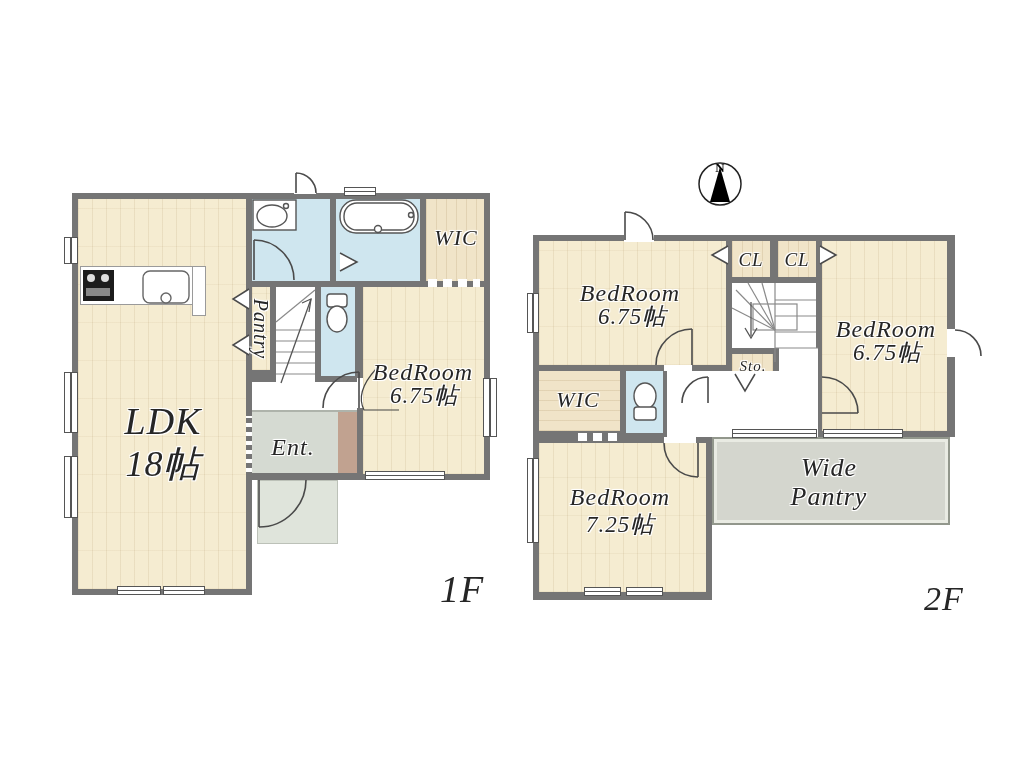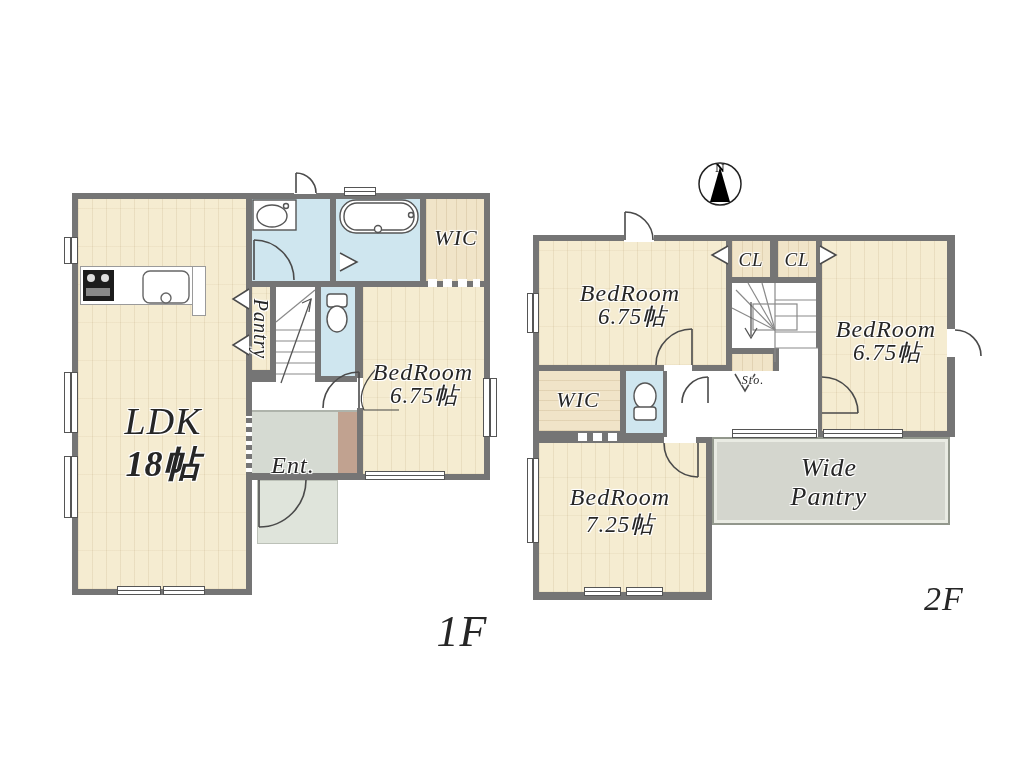--- a/index.html
+++ b/index.html
@@ -244,7 +244,7 @@
   <div class="lbl" style="left:578px;top:400px;font-size:22px;">WIC</div>
   <div class="lbl" style="left:751px;top:259px;font-size:19px;">CL</div>
   <div class="lbl" style="left:797px;top:259px;font-size:19px;">CL</div>
-  <div class="lbl" style="left:753px;top:380px;font-size:12px;">Sto.</div>
+  <div class="lbl" style="left:753px;top:366px;font-size:15px;">Sto.</div>
   <div class="lbl" style="left:829px;top:468px;font-size:26px;">Wide</div>
   <div class="lbl" style="left:829px;top:497px;font-size:26px;">Pantry</div>
   <div class="lbl" style="left:944px;top:599px;font-size:34px;">2F</div>

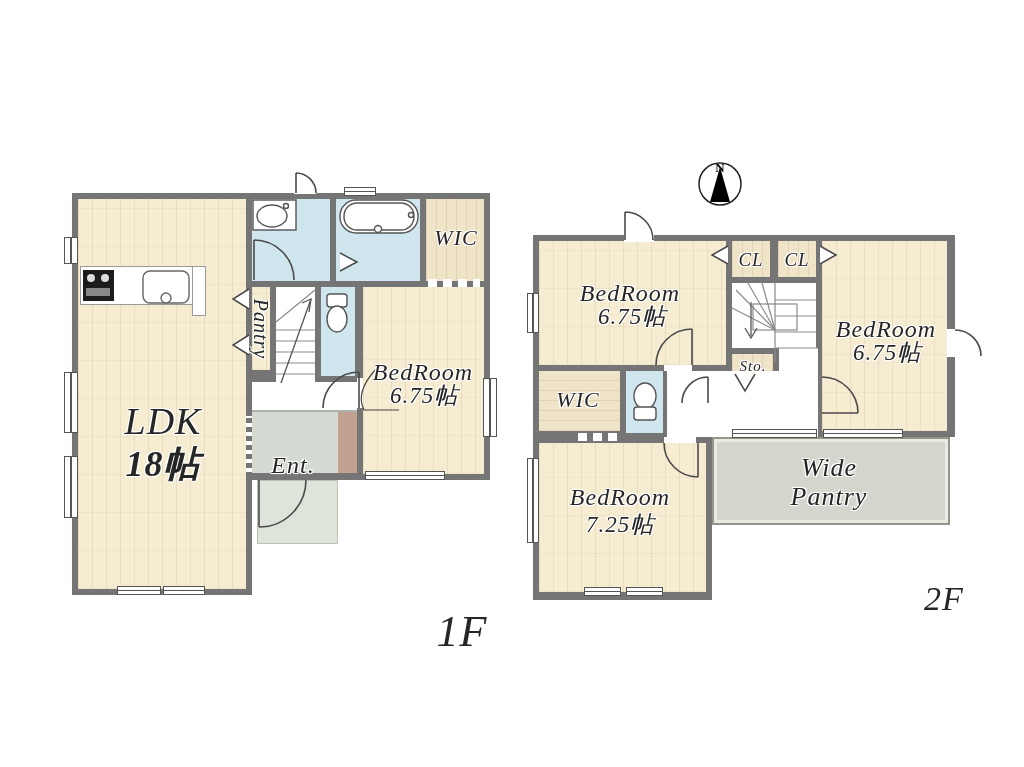--- a/index.html
+++ b/index.html
@@ -227,7 +227,7 @@
   </svg>
 
   <div class="lbl" style="left:163px;top:421px;font-size:38px;">LDK</div>
-  <div class="lbl" style="left:163px;top:464px;font-size:36px;font-weight:bold;">18帖</div>
+  <div class="lbl" style="left:163px;top:464px;font-size:36px;">18帖</div>
   <div class="lbl" style="left:423px;top:372px;font-size:24px;">BedRoom</div>
   <div class="lbl" style="left:424px;top:395px;font-size:23px;">6.75帖</div>
   <div class="lbl rot" style="left:261px;top:329px;font-size:20px;">Pantry</div>

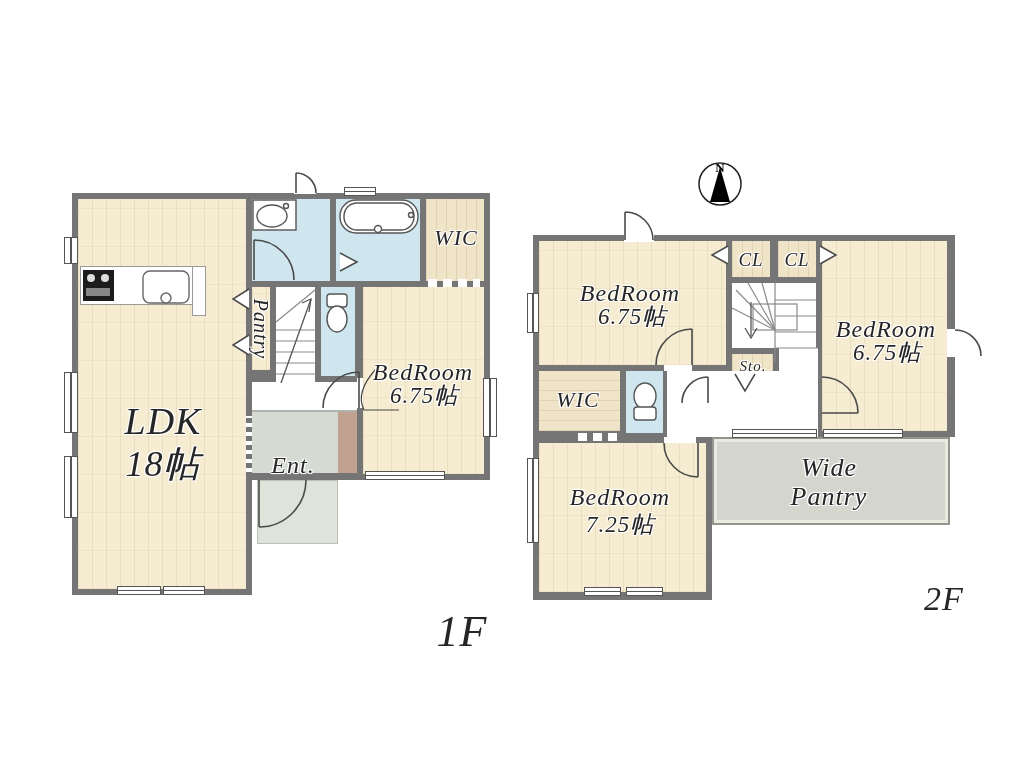--- a/index.html
+++ b/index.html
@@ -232,7 +232,7 @@
   <div class="lbl" style="left:424px;top:395px;font-size:23px;">6.75帖</div>
   <div class="lbl rot" style="left:261px;top:329px;font-size:20px;">Pantry</div>
   <div class="lbl" style="left:456px;top:238px;font-size:22px;">WIC</div>
-  <div class="lbl" style="left:293px;top:447px;font-size:24px;margin-top:18px;">Ent.</div>
+  <div class="lbl" style="left:293px;top:447px;font-size:24px;">Ent.</div>
   <div class="lbl" style="left:462px;top:632px;font-size:44px;">1F</div>
 
   <div class="lbl" style="left:630px;top:293px;font-size:24px;">BedRoom</div>

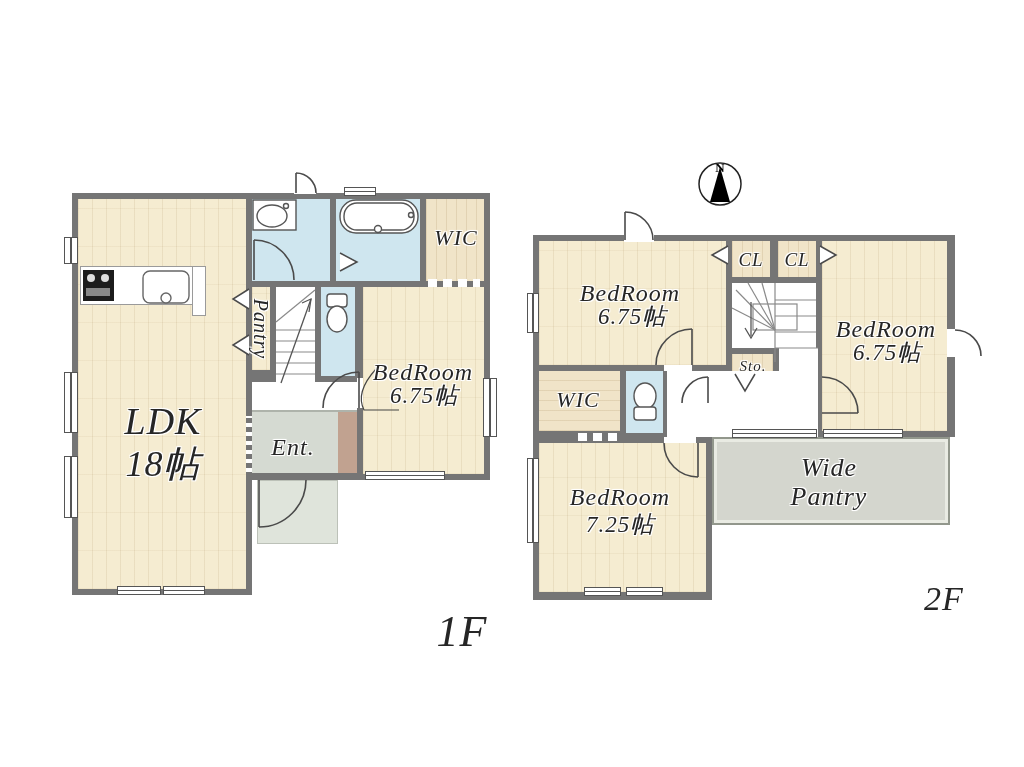--- a/index.html
+++ b/index.html
@@ -233,7 +233,7 @@
   <div class="lbl rot" style="left:261px;top:329px;font-size:20px;">Pantry</div>
   <div class="lbl" style="left:456px;top:238px;font-size:22px;">WIC</div>
   <div class="lbl" style="left:293px;top:447px;font-size:24px;">Ent.</div>
-  <div class="lbl" style="left:462px;top:632px;font-size:44px;">1F</div>
+  <div class="lbl" style="left:462px;top:589px;font-size:38px;">1F</div>
 
   <div class="lbl" style="left:630px;top:293px;font-size:24px;">BedRoom</div>
   <div class="lbl" style="left:632px;top:316px;font-size:23px;">6.75帖</div>

